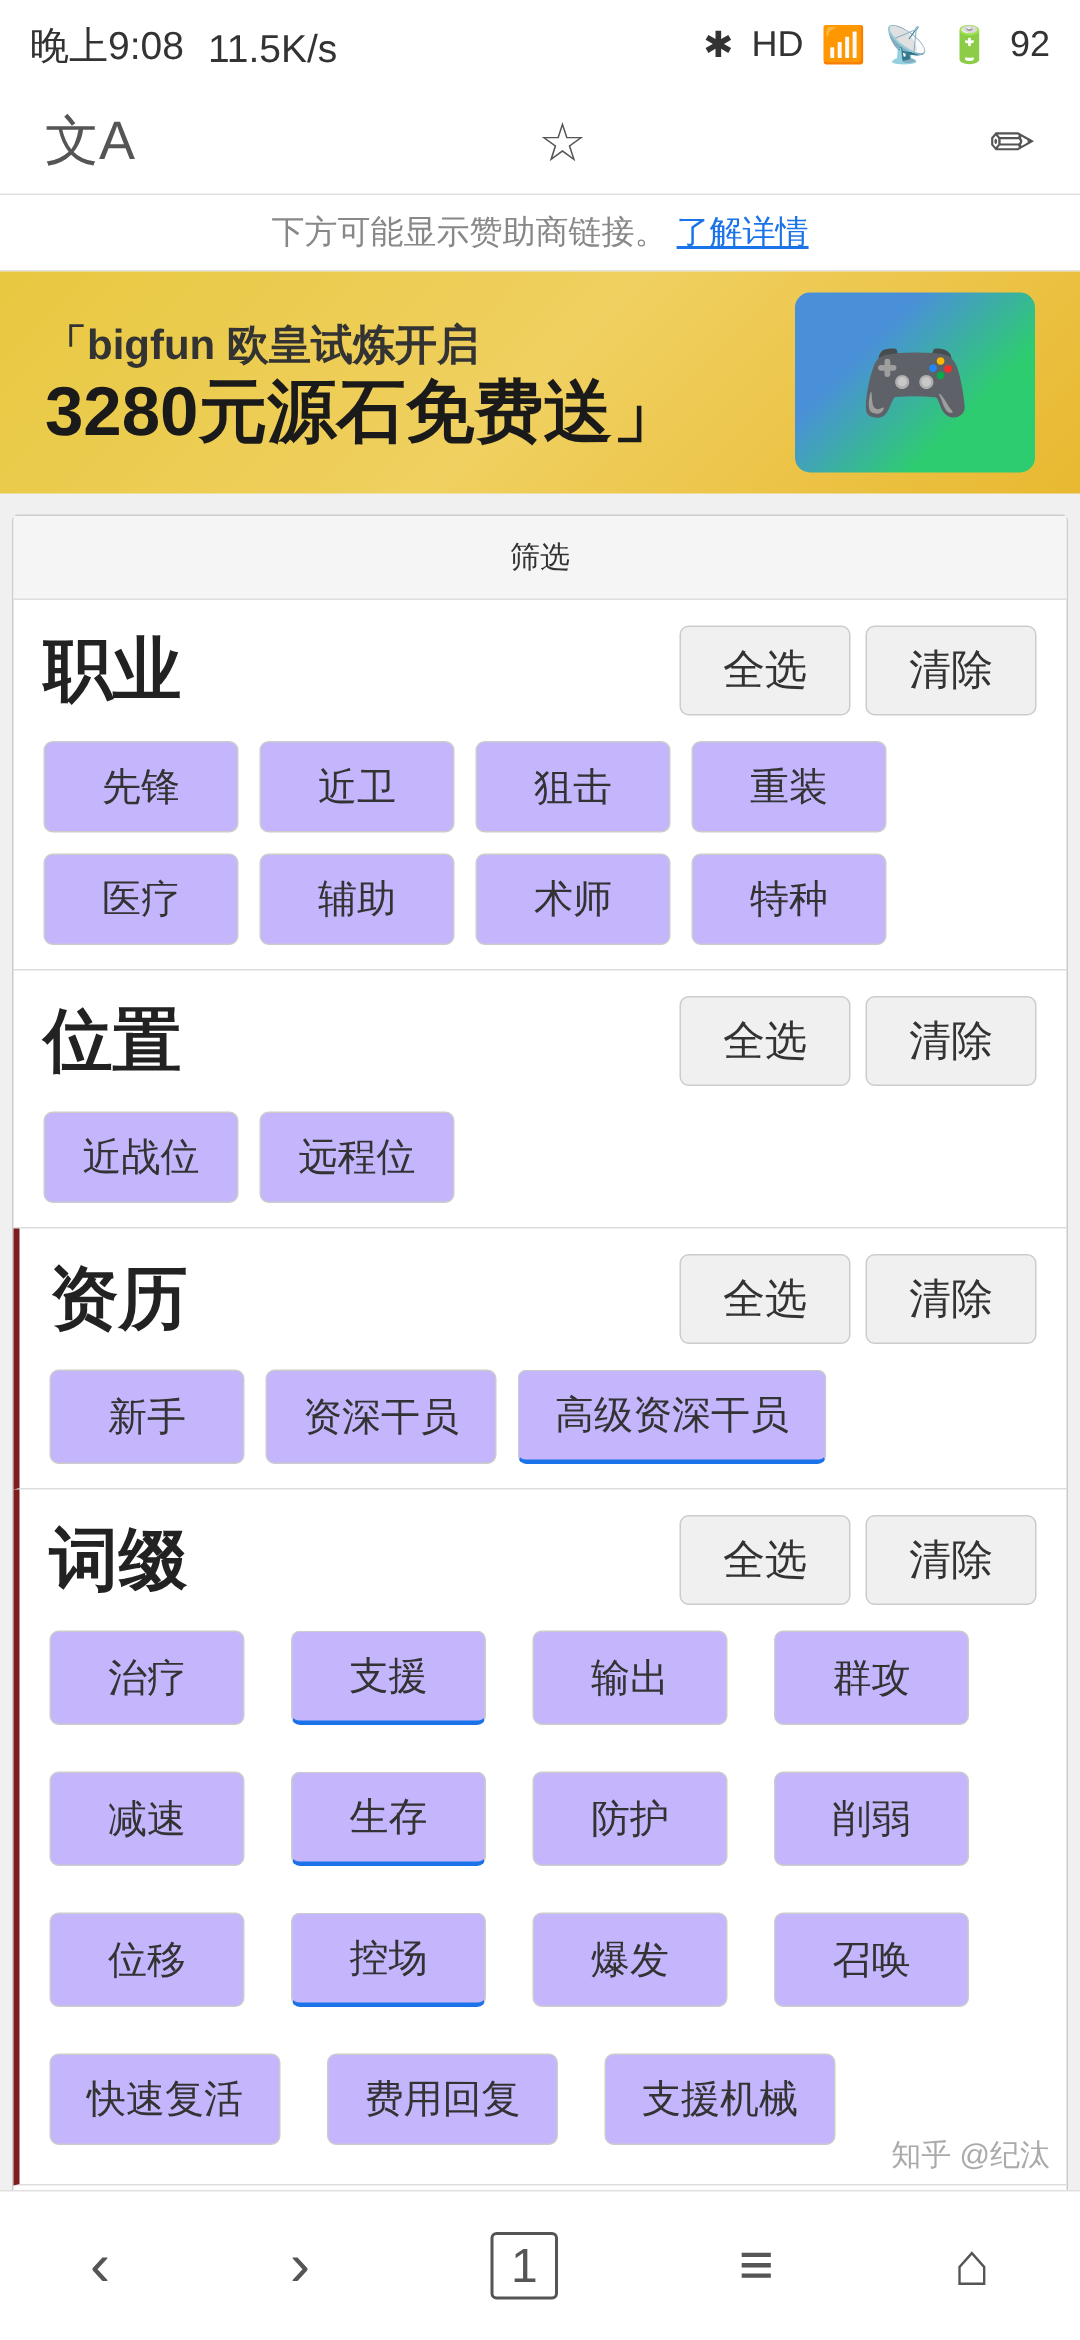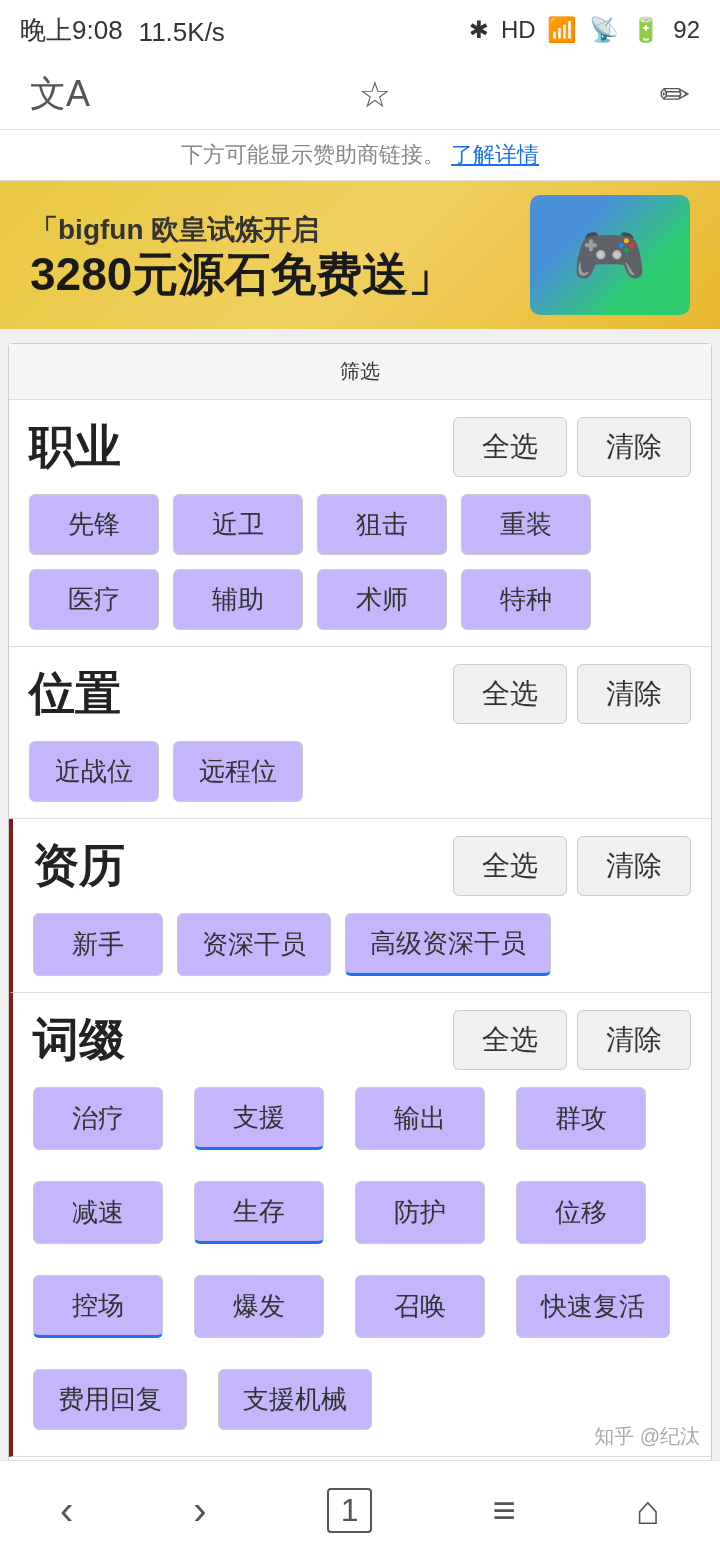--- a/index.html
+++ b/index.html
@@ -307,6 +307,7 @@
       <button class="tag-btn">减速</button>
       <button class="tag-btn selected">生存</button>
       <button class="tag-btn">防护</button>
+      <button class="tag-btn">削弱</button>
       <button class="tag-btn">位移</button>
       <button class="tag-btn selected">控场</button>
       <button class="tag-btn">爆发</button>

